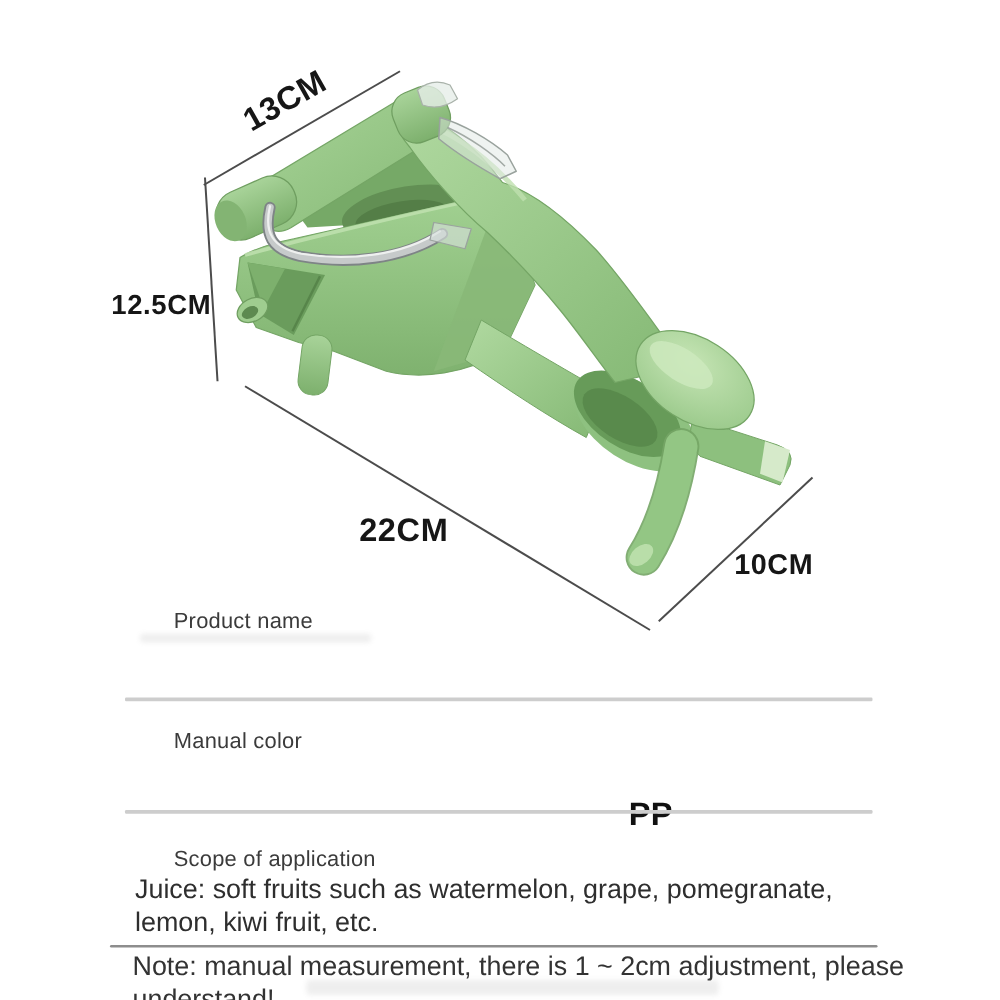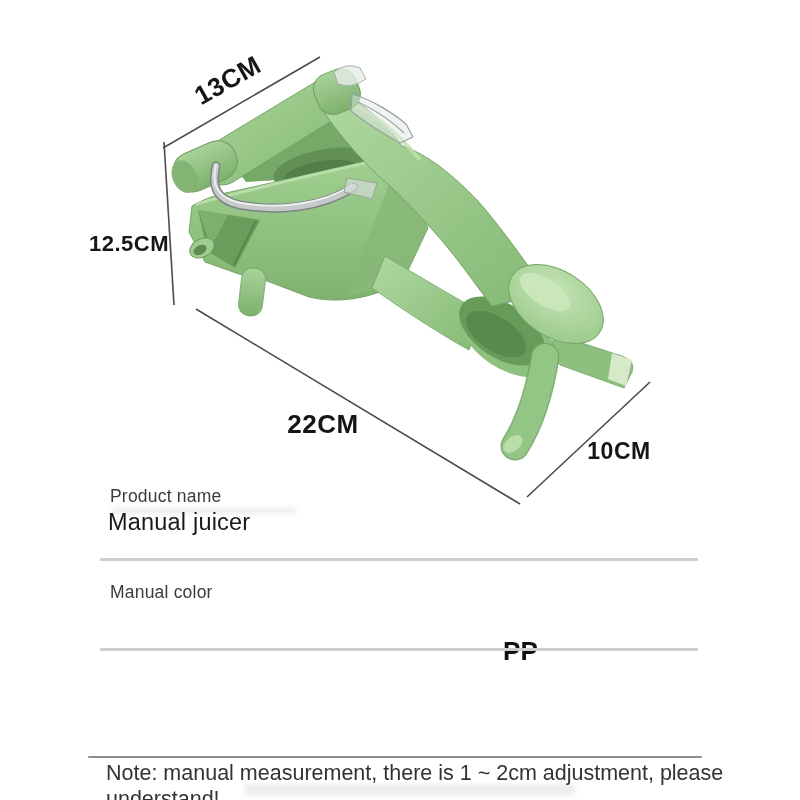--- a/index.html
+++ b/index.html
@@ -6,7 +6,7 @@
   body{width:800px;height:800px;overflow:hidden;font-family:"Liberation Sans",sans-serif;}
   .stage{position:relative;width:800px;height:800px;background:#ffffff;overflow:hidden;}
   .photo-svg{position:absolute;left:0;top:0;}
-  .spec-label{position:absolute;font-size:17.5px;color:#3b3b3b;letter-spacing:.2px;}
+  .spec-label{position:absolute;font-size:17.5px;color:#3b3b3b;letter-spacing:.2px;margin-left:29px;}
   .spec-value{position:absolute;font-size:23.5px;color:#1a1a1a;letter-spacing:.2px;}
   .spec-value.big-bold{font-weight:bold;font-size:26px;color:#111;}
   .spec-para{position:absolute;font-size:21.5px;color:#2e2e2e;line-height:27px;}

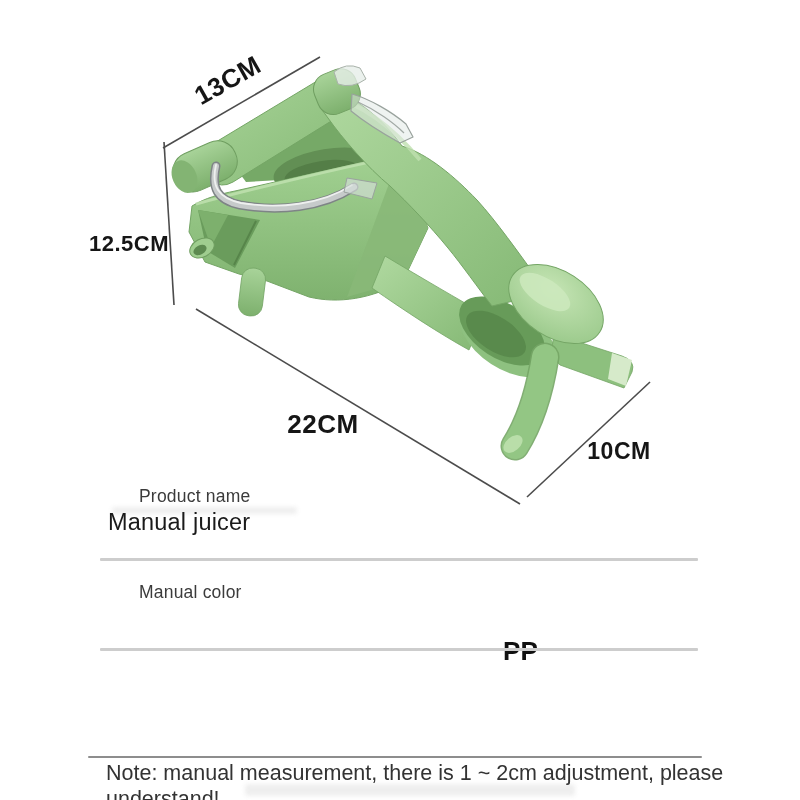--- a/index.html
+++ b/index.html
@@ -115,7 +115,6 @@
 
   <div class="spec-label" style="left:110px;top:486px">Product name</div>
   <div class="smudge" style="left:112px;top:507px;width:185px;height:7px"></div>
-  <div class="spec-value" style="left:108px;top:509px">Manual juicer</div>
 
   <div class="divider" style="left:100px;top:558px;width:598px"></div>
 

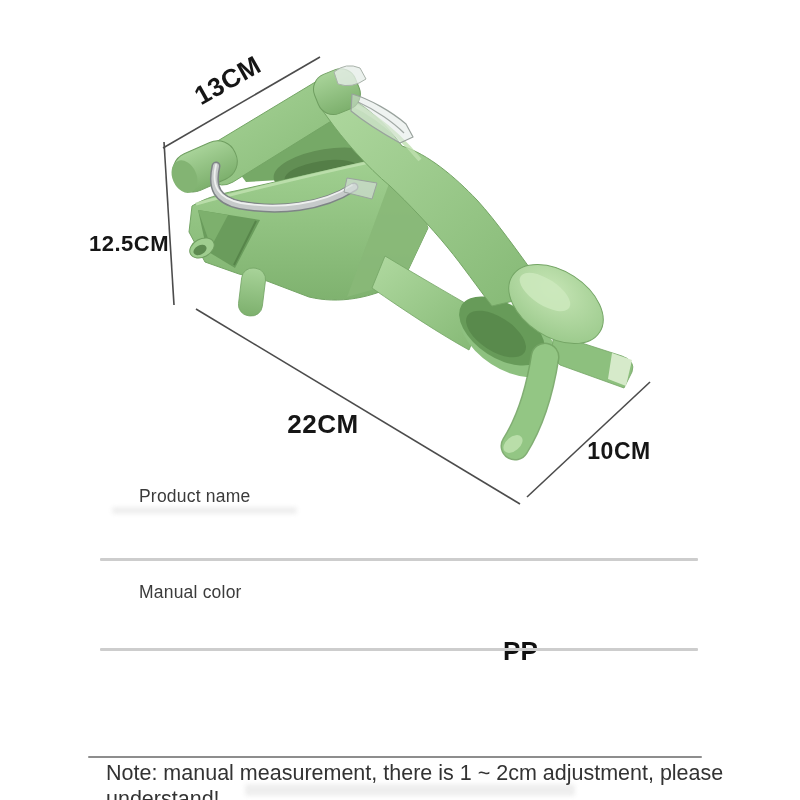--- a/index.html
+++ b/index.html
@@ -124,6 +124,7 @@
 
   <div class="divider" style="left:100px;top:648px;width:598px"></div>
 
+  <div class="spec-label" style="left:110px;top:677px">Scope of application</div>
 
   <div class="divider thin" style="left:88px;top:756px;width:614px"></div>
 

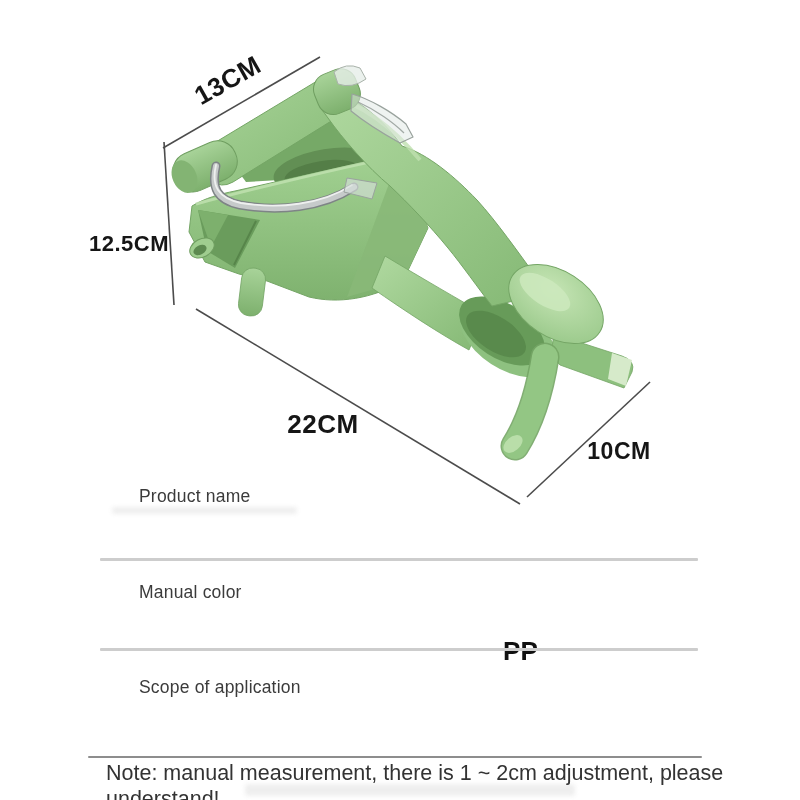--- a/index.html
+++ b/index.html
@@ -125,6 +125,7 @@
   <div class="divider" style="left:100px;top:648px;width:598px"></div>
 
   <div class="spec-label" style="left:110px;top:677px">Scope of application</div>
+  <div class="spec-para" style="left:108px;top:698px;width:590px">Juice: soft fruits such as watermelon, grape, pomegranate, lemon, kiwi fruit, etc.</div>
 
   <div class="divider thin" style="left:88px;top:756px;width:614px"></div>
 

